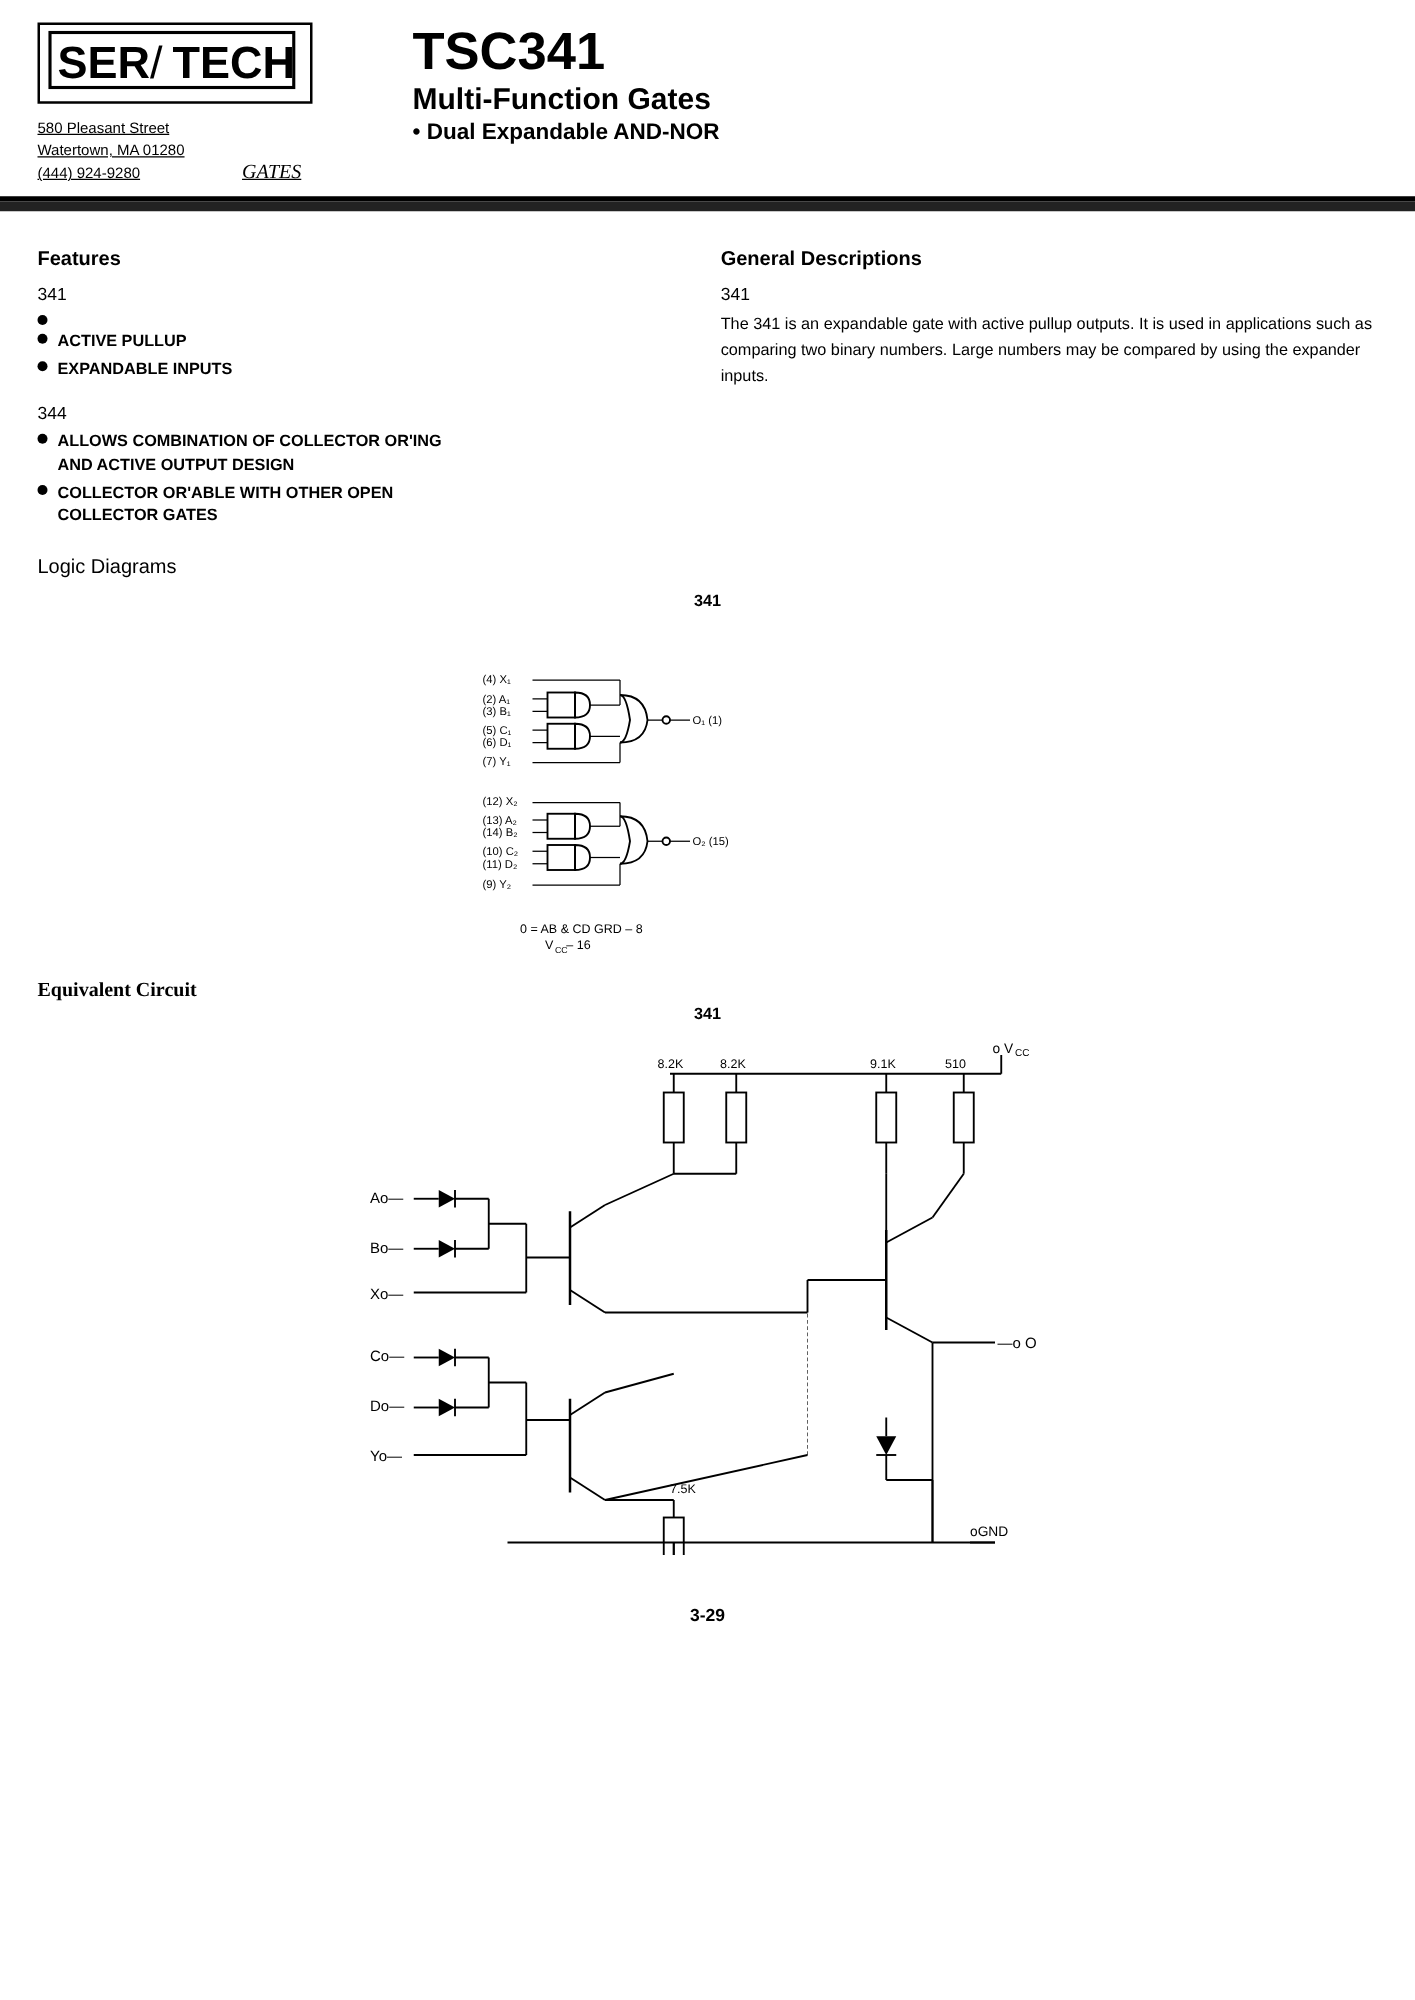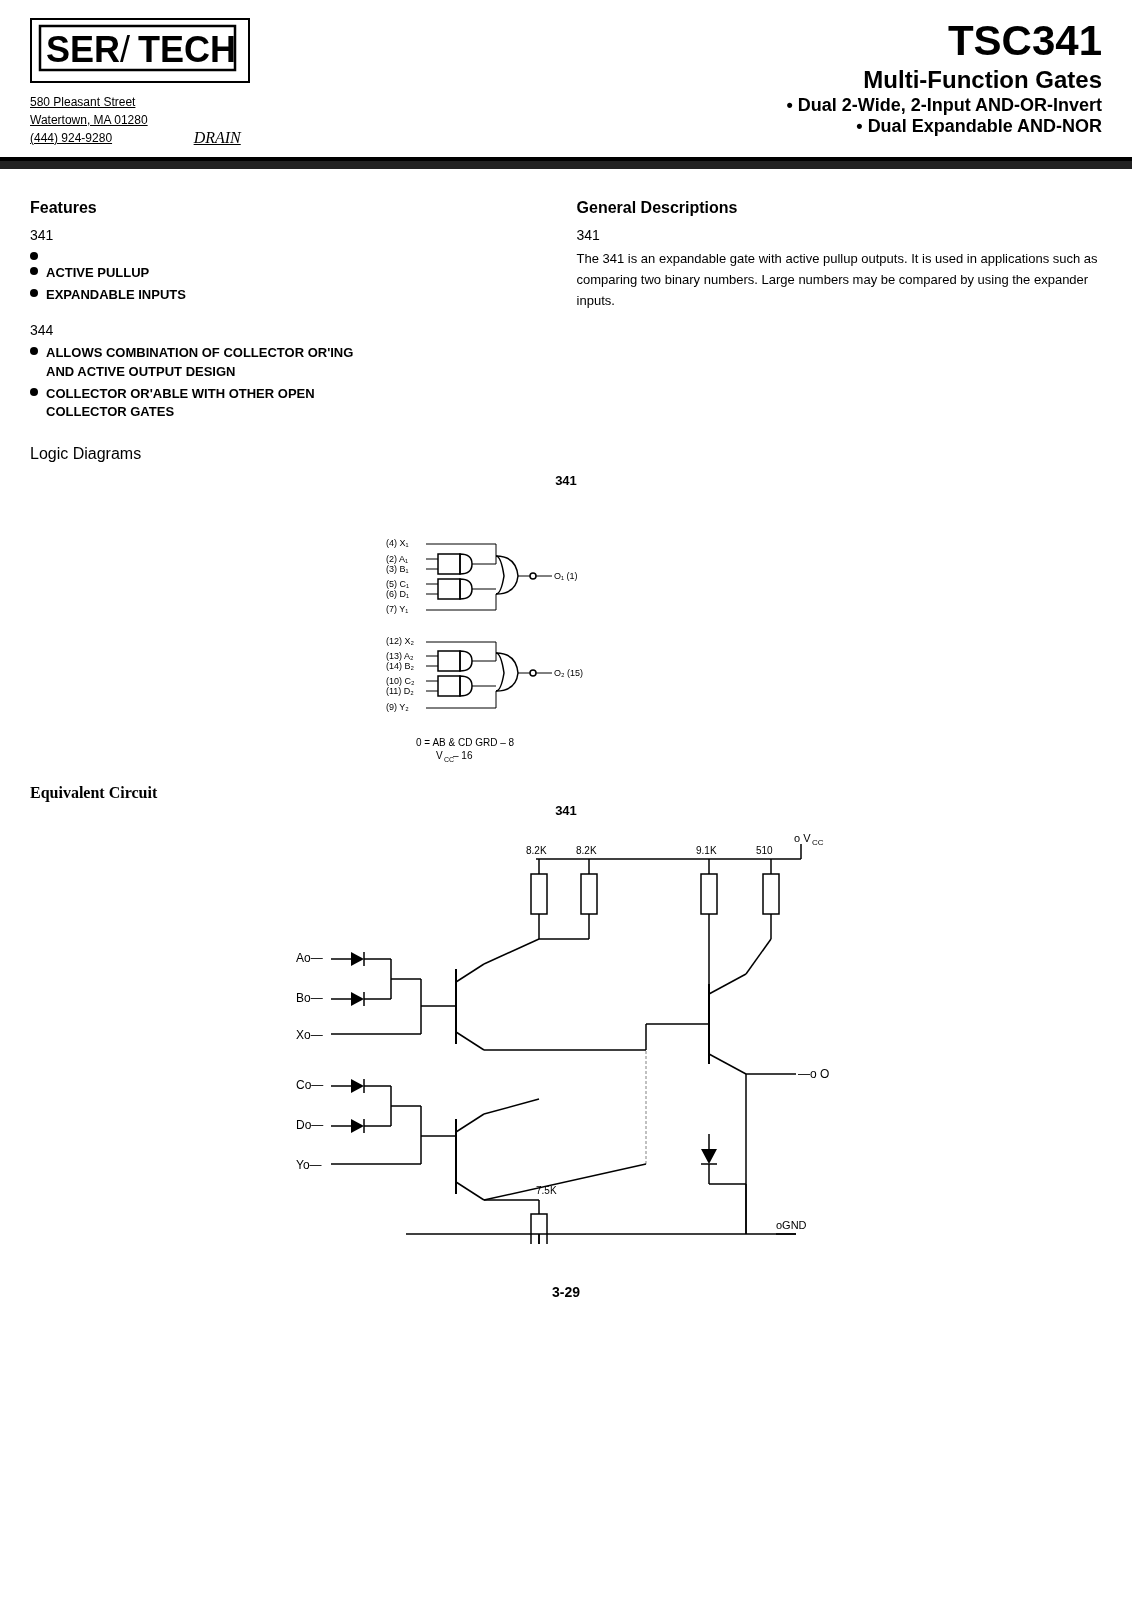--- a/index.html
+++ b/index.html
@@ -54,7 +54,7 @@
 
     .header-right {
       flex: 1;
-      text-align: right;
+      text-align: left;
       padding-left: 20px;
     }
 

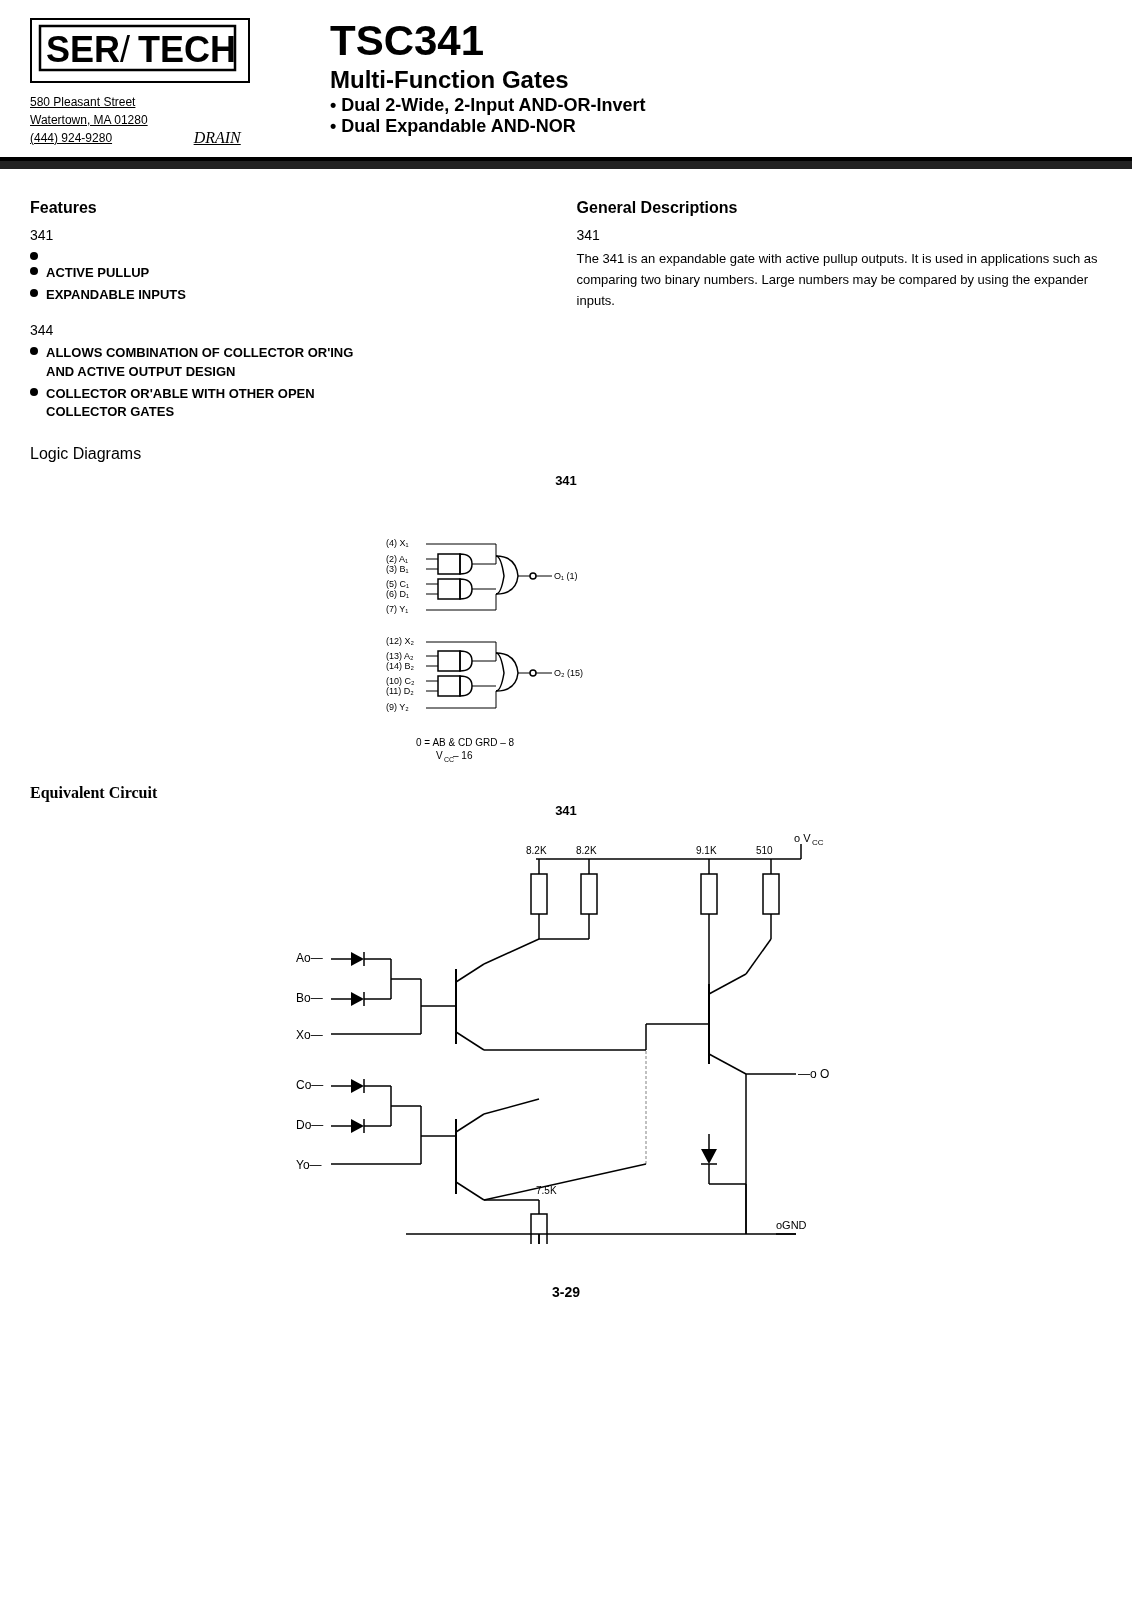--- a/index.html
+++ b/index.html
@@ -212,9 +212,6 @@
     <div class="part-number">TSC341</div>
     <div class="product-title">Multi-Function Gates</div>
     <div class="bullet-title">
-      <span>• </span><span>Dual 2-Wide, 2-Input AND-OR-Invert</span>
-    </div>
-    <div class="bullet-title">
       <span>• </span><span>Dual Expandable AND-NOR</span>
     </div>
   </div>

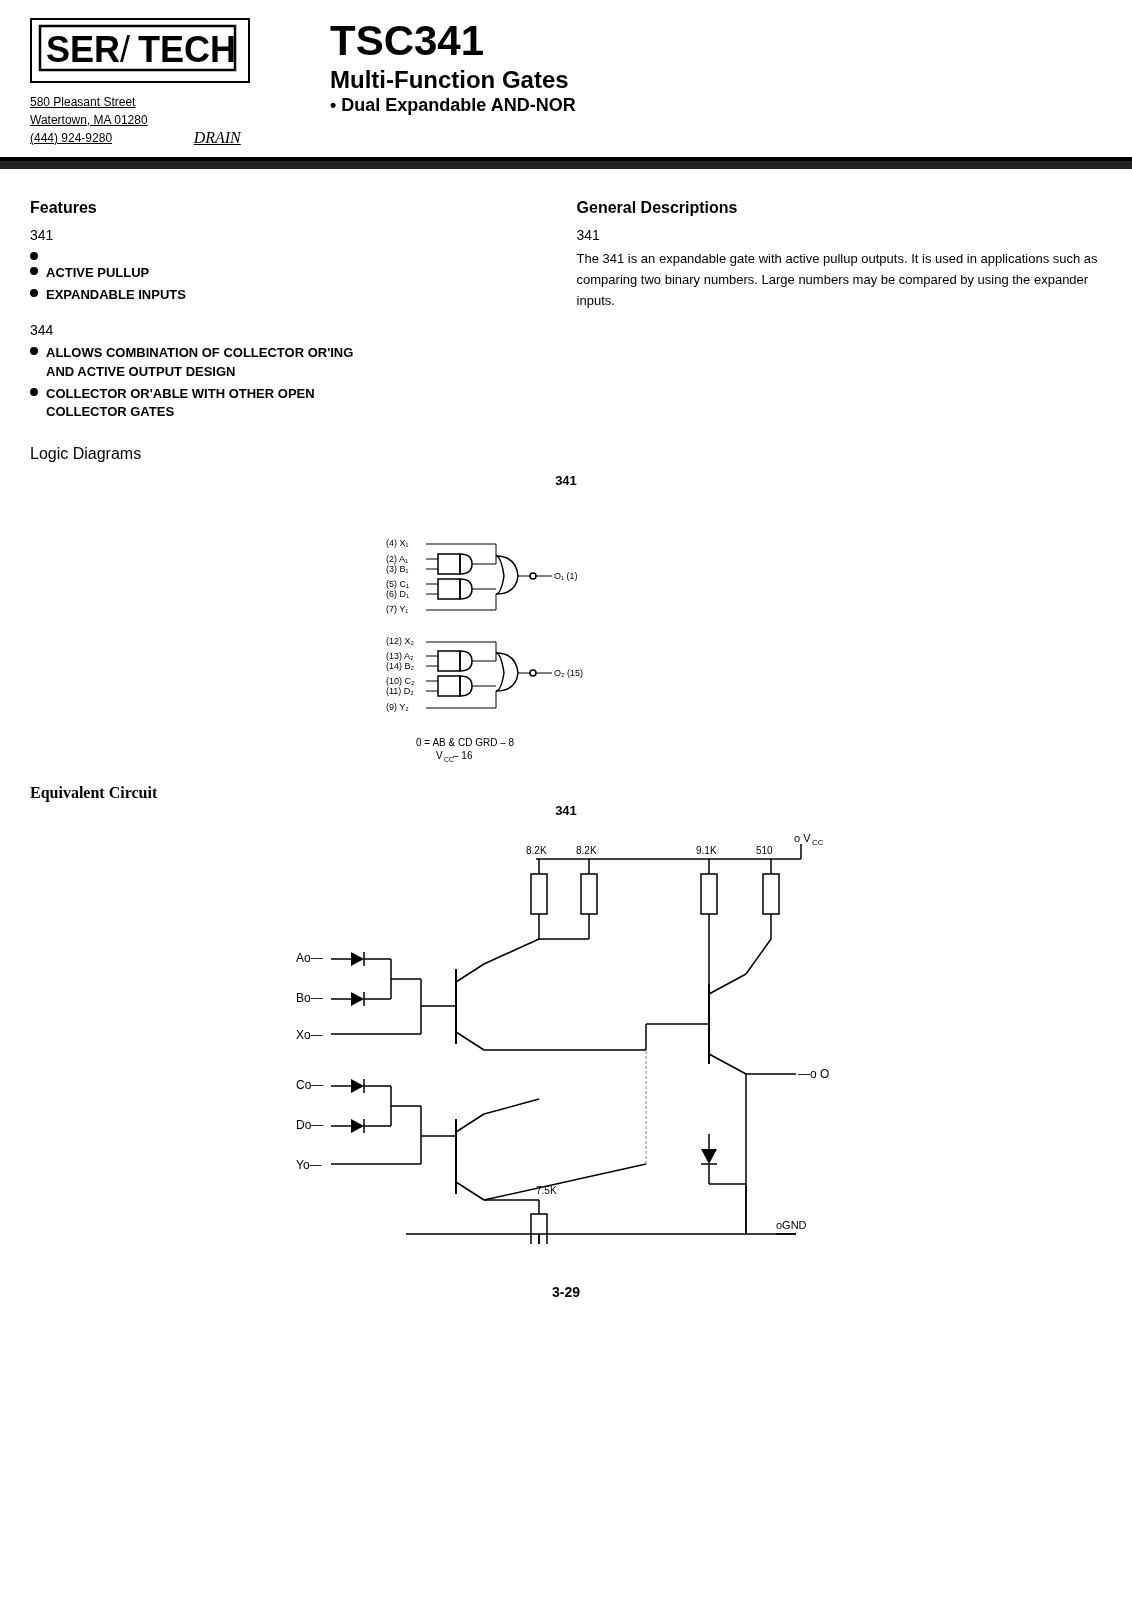--- a/index.html
+++ b/index.html
@@ -205,7 +205,7 @@
         <div class="address-line">Watertown, MA 01280</div>
         <div class="address-line">(444) 924-9280</div>
       </div>
-      <div class="labs-text">DRAIN</div>
+      <div class="labs-text">GATES</div>
     </div>
   </div>
   <div class="header-right">

